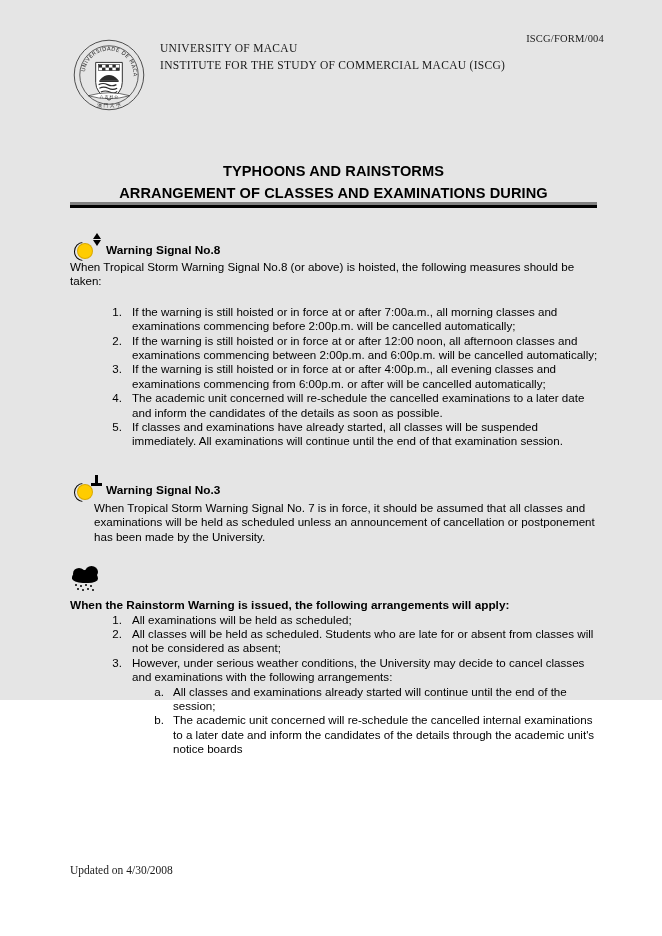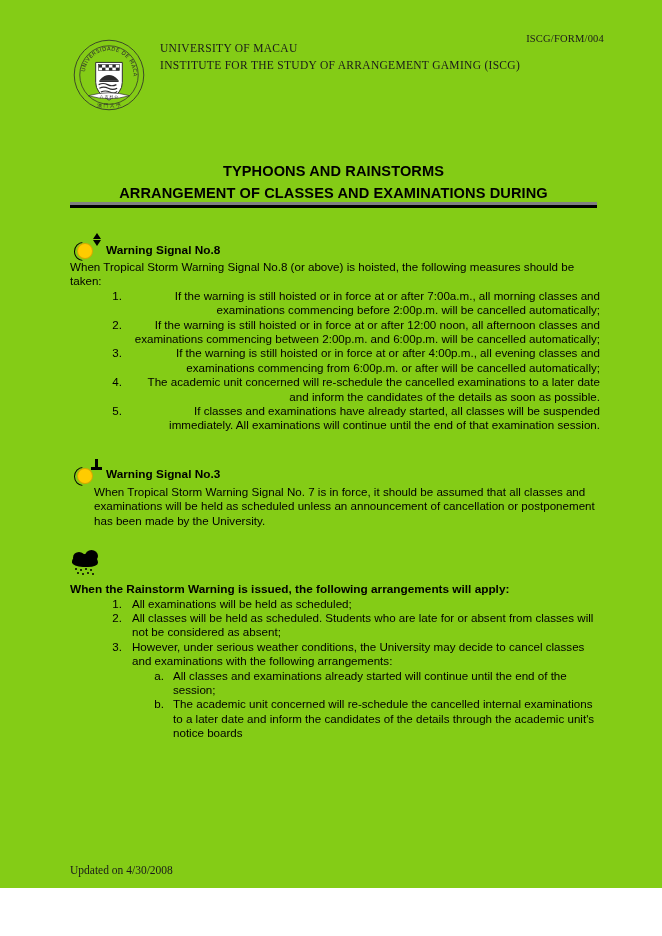--- a/index.html
+++ b/index.html
@@ -19,8 +19,8 @@
   .page {
     position: relative;
     width: 662px;
-    height: 888px;
-    background: #84cc16;
+    height: 700px;
+    background: #e5e5e5;
   }
 
   

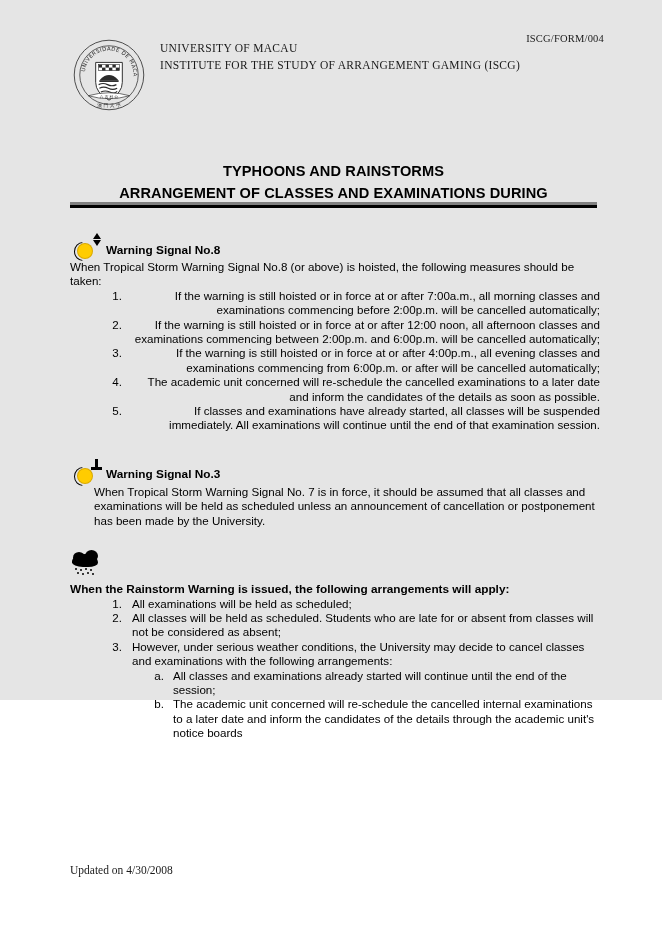--- a/index.html
+++ b/index.html
@@ -357,7 +357,7 @@
     </div>
     <div class="letter-text">
       <div class="en-line">UNIVERSITY OF MACAU</div>
-      <div class="en-line">INSTITUTE FOR THE STUDY OF ARRANGEMENT GAMING (ISCG)</div>
+      <div class="en-line">INSTITUTE FOR THE STUDY OF COMMERCIAL MACAU (ISCG)</div>
     </div>
   </div>
 

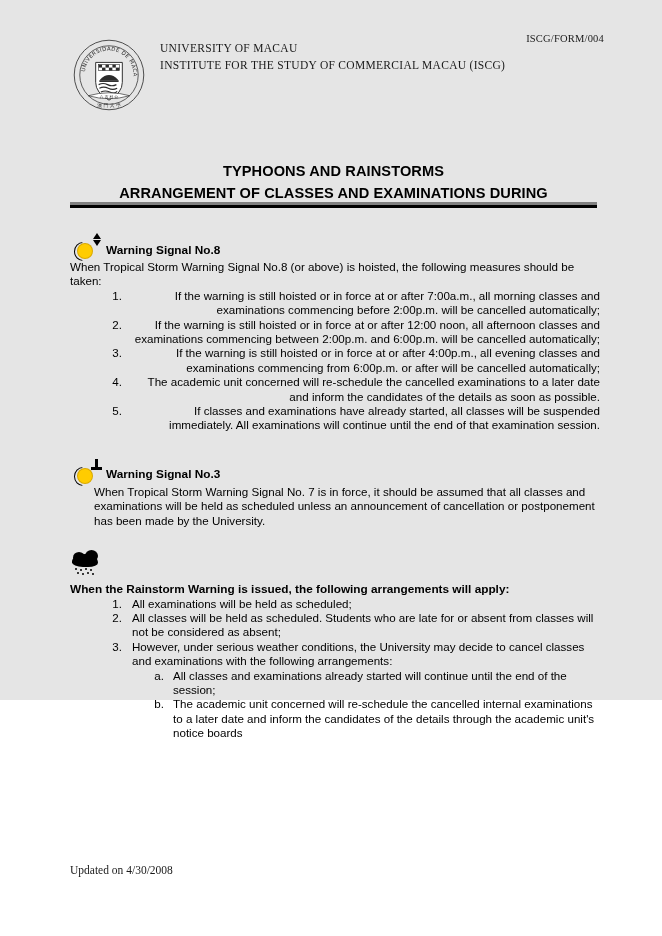--- a/index.html
+++ b/index.html
@@ -288,7 +288,7 @@
 
   .sec-8 { margin-top: 0; }
   .sec-8 .intro { }
-  .sec-8 ol { margin-top: 0; text-align: right; }
+  .sec-8 ol { margin-top: 16px; }
 
   .sec-3 { margin-top: 24px; }
   .sec-3 .para {

